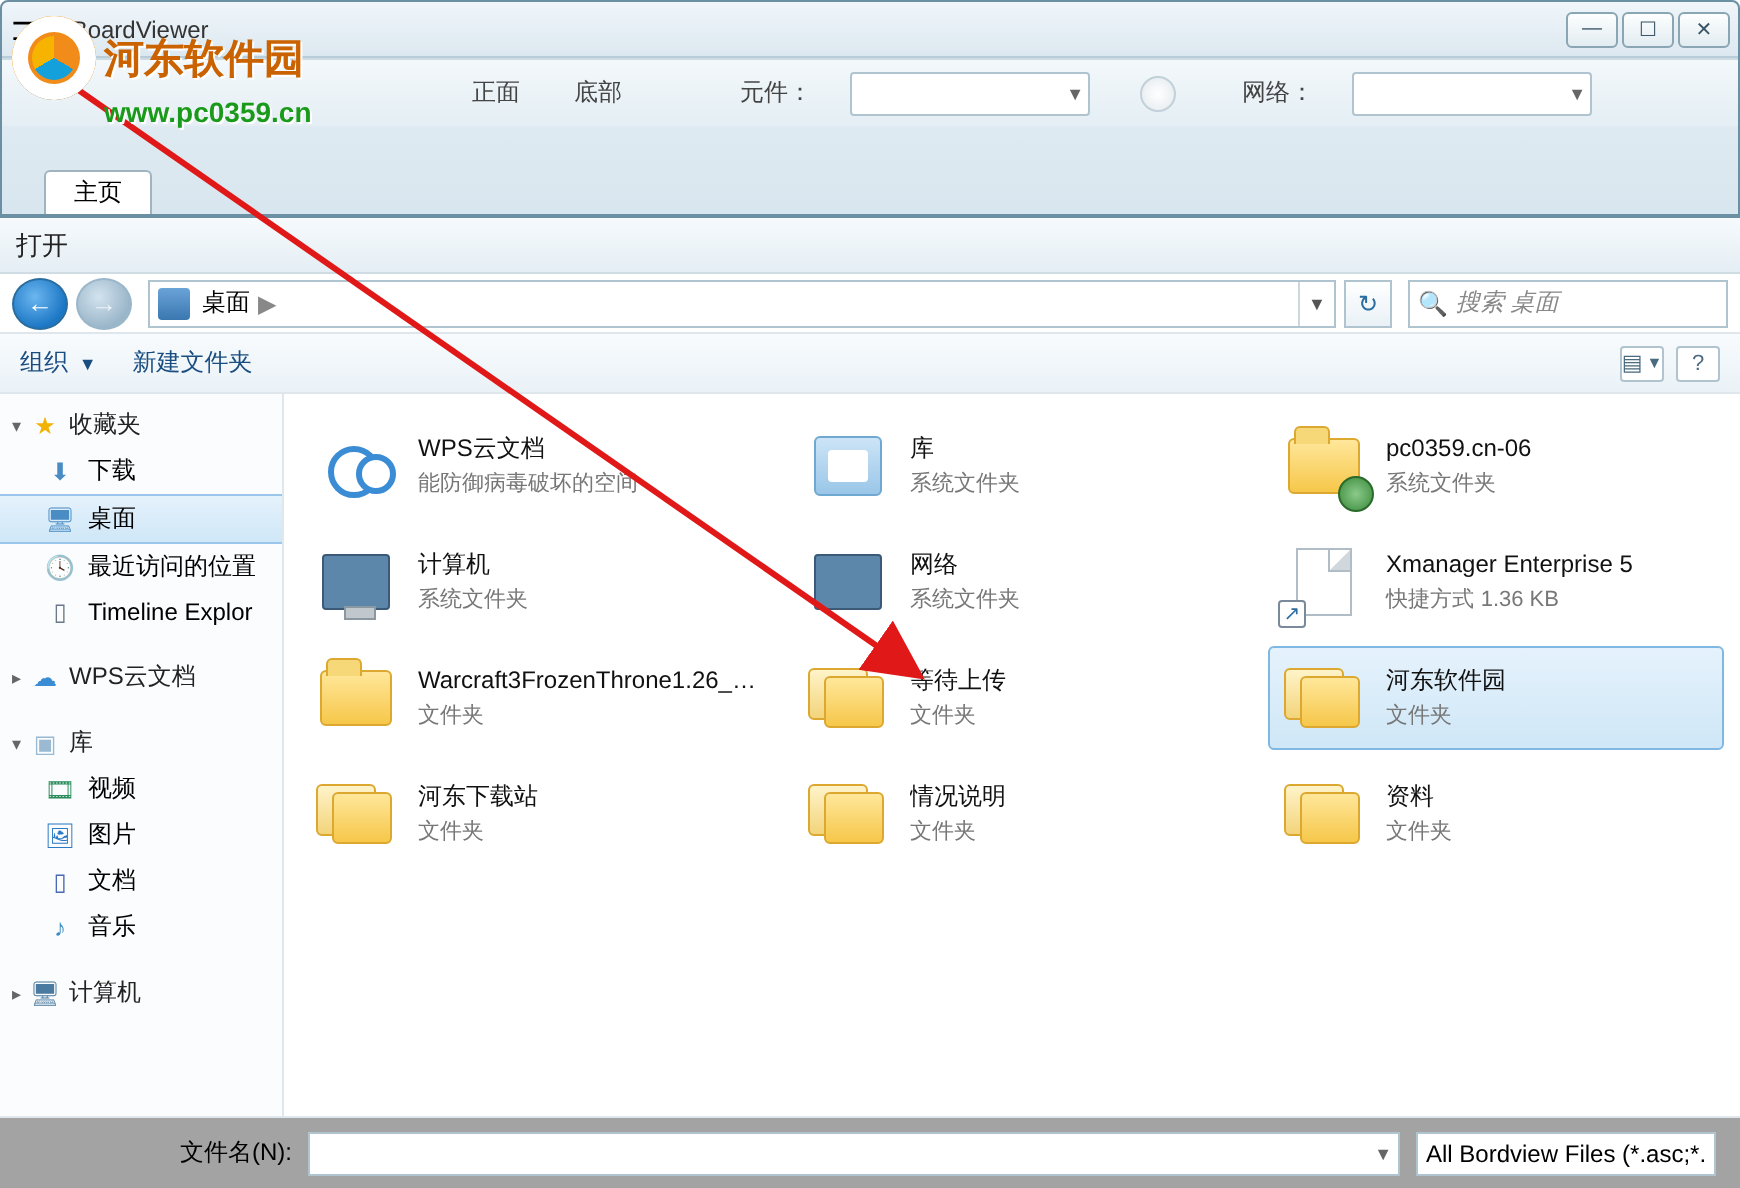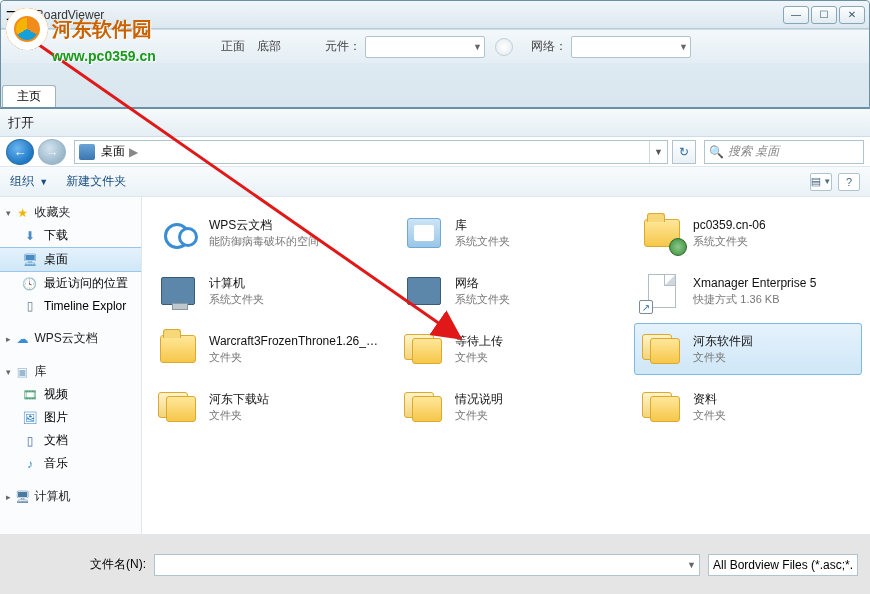--- a/index.html
+++ b/index.html
@@ -13,7 +13,7 @@
     .win-btn { width: 26px; height: 18px; border: 1px solid #8aa5b3; border-radius: 3px; background: linear-gradient(#fdfefe,#e2ecf2); display: flex; align-items: center; justify-content: center; font-size: 10px; color: #3a5566; cursor: pointer; }
     .main-menubar { height: 22px; display: flex; align-items: center; padding-left: 8px; gap: 14px; font-size: 12px; color: #222; }
     .main-menubar span { cursor: pointer; }
-    .main-toolbar { height: 34px; display: flex; align-items: center; padding: 0 8px; gap: 4px; background: linear-gradient(#f3f8fb,#e4eef4); border-top: 1px solid #cddbe3; }
+    .main-toolbar { height: 34px; display: flex; align-items: center; padding: 0 8px; gap: 19px; background: linear-gradient(#f3f8fb,#e4eef4); border-top: 1px solid #cddbe3; }
     .tb-label { font-size: 12px; color: #444; margin-left: 8px; }
     .tb-drop { width: 120px; height: 22px; border: 1px solid #b0c4d0; background: #fff; border-radius: 2px; display: flex; align-items: center; justify-content: flex-end; padding: 0 2px; }
     .dropdown-chev { color: #666; font-size: 9px; }

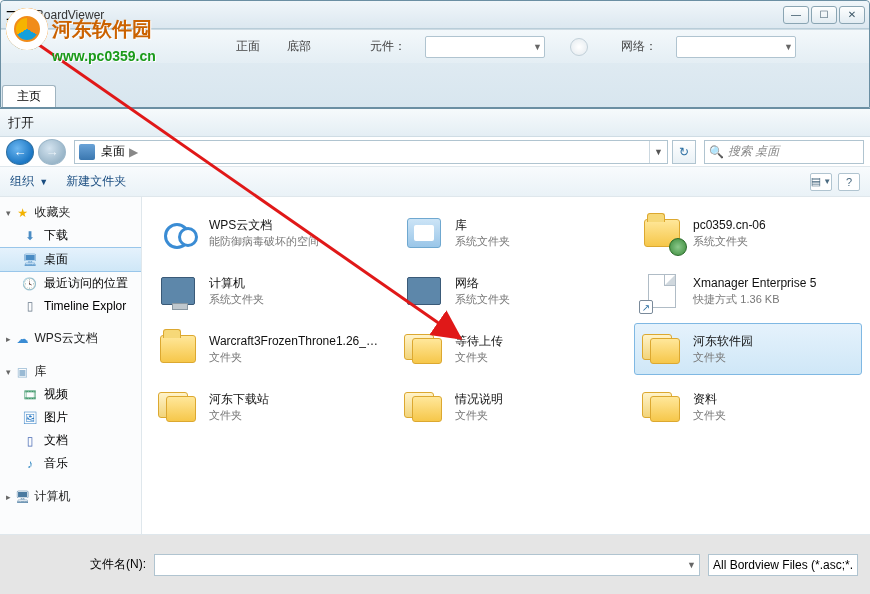--- a/index.html
+++ b/index.html
@@ -18,7 +18,7 @@
     .tb-drop { width: 120px; height: 22px; border: 1px solid #b0c4d0; background: #fff; border-radius: 2px; display: flex; align-items: center; justify-content: flex-end; padding: 0 2px; }
     .dropdown-chev { color: #666; font-size: 9px; }
     .bulb { width: 18px; height: 18px; border-radius: 50%; background: radial-gradient(#fff,#e2e9ee); border: 1px solid #c2d0d9; margin-left: 6px; }
-    .tab-row { position: absolute; top: 84px; left: 1px; height: 16px; }
+    .tab-row { position: absolute; top: 84px; left: 21px; height: 16px; }
     .tab { border: 1px solid #a0b4c0; border-bottom: none; background: #fff; padding: 2px 14px; font-size: 12px; border-radius: 3px 3px 0 0; display: inline-block; }
 
     

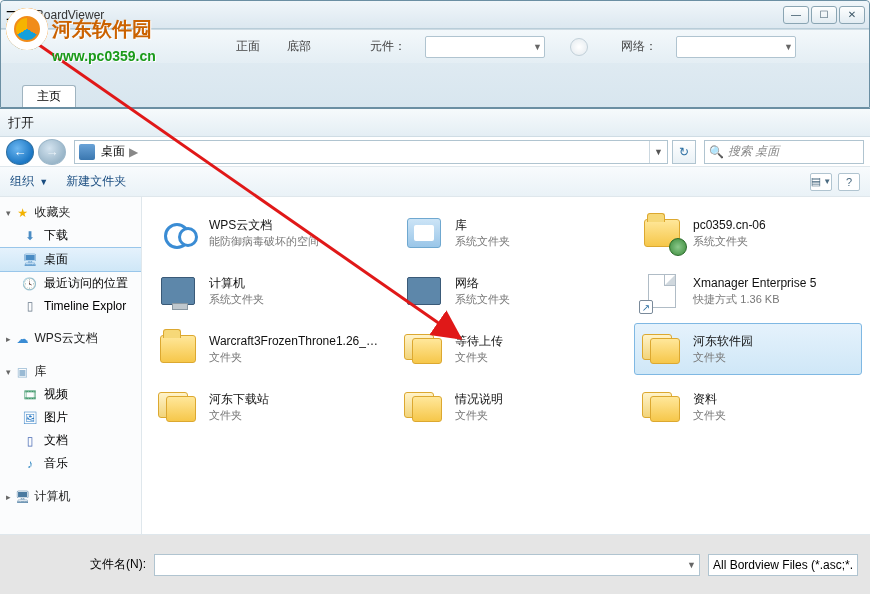--- a/index.html
+++ b/index.html
@@ -95,7 +95,7 @@
     .folder-user { position:absolute; bottom:-2px; right:-4px; width:18px; height:18px; border-radius:50%; background:radial-gradient(#8bc98b,#3a8a3a); border:1px solid #2a6a2a; }
 
     
-    .bottom-bar { height: 60px; border-top: 1px solid #dfe7ec; background: #e5e5e5; display: flex; align-items: center; padding: 0 12px; gap: 8px; font-size: 12px; }
+    .bottom-bar { height: 36px; border-top: 1px solid #dfe7ec; background: #a3a3a3; display: flex; align-items: center; padding: 0 12px; gap: 8px; font-size: 12px; }
     .fn-input { flex: 1; height: 22px; border: 1px solid #b0c4d0; background:#fff; display:flex; align-items:center; justify-content:flex-end; padding:0 3px; }
     .filter-drop { width: 150px; height: 22px; border:1px solid #b0c4d0; background:#fff; display:flex; align-items:center; padding:0 4px; white-space:nowrap; overflow:hidden; }
 

